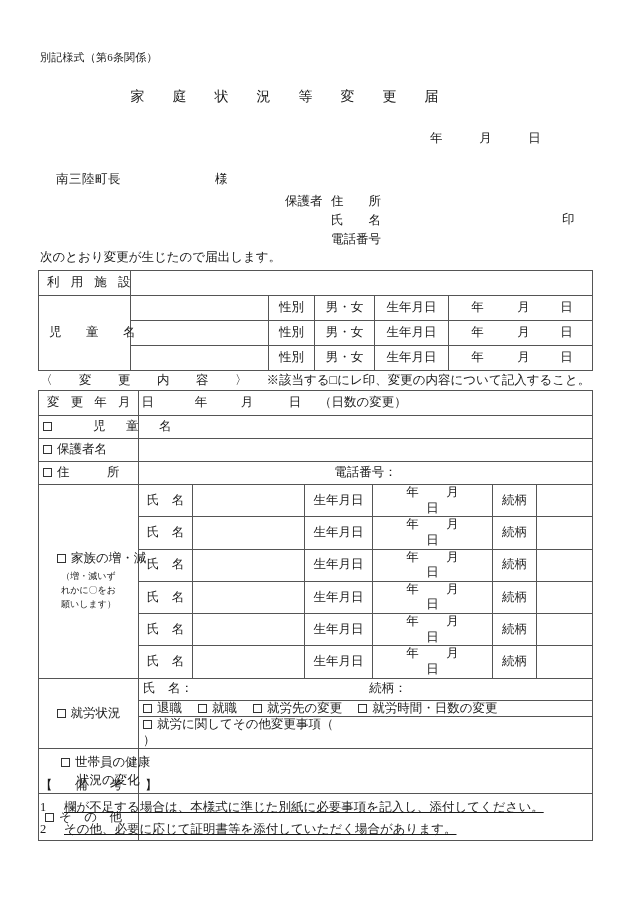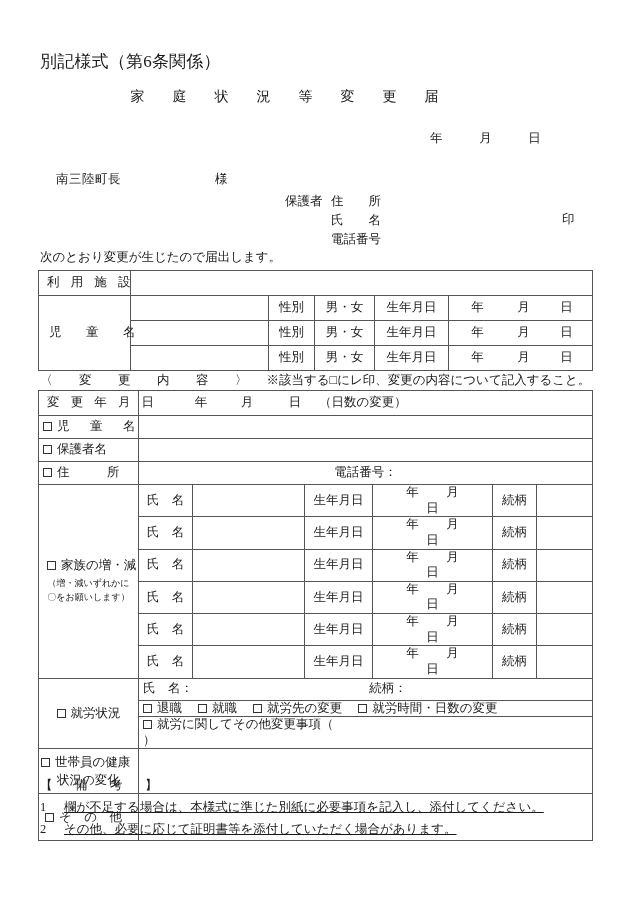--- a/index.html
+++ b/index.html
@@ -28,7 +28,7 @@
     position: absolute;
     left: 40px;
     top: 50px;
-    font-size: 17px;
+    font-size: 11px;
     letter-spacing: 0.2px;
   }
   .doc-title {

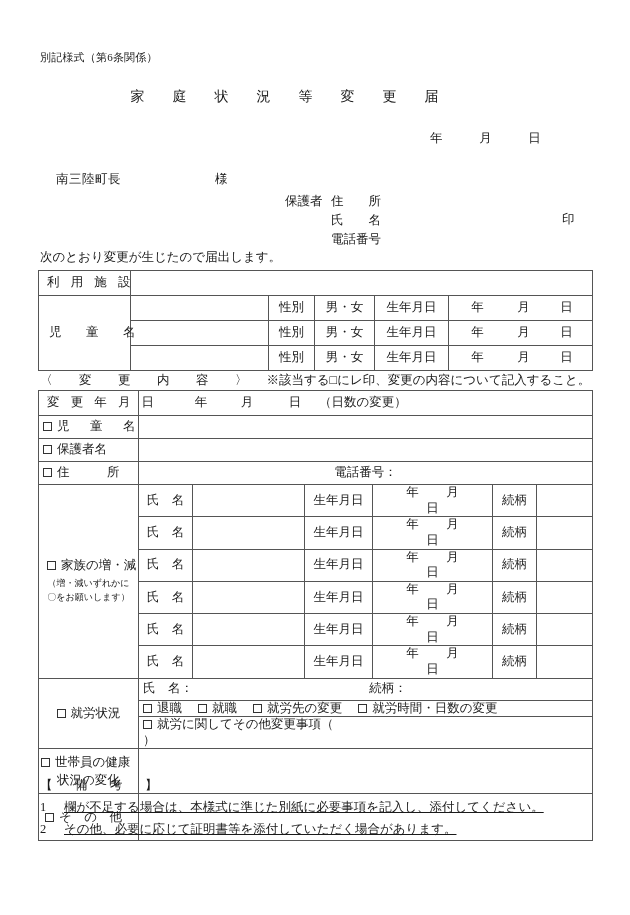--- a/index.html
+++ b/index.html
@@ -106,7 +106,7 @@
   .nowrap { white-space: nowrap; }
 
   .lbl-sp4 { letter-spacing: 6px; text-indent: 6px; }
-  .lbl-sp3 { letter-spacing: 4px; text-indent: 4px; }
+  .lbl-sp3 { letter-spacing: 4px; text-indent: 4px; margin-left: 36px; }
 
   
   .table1 {

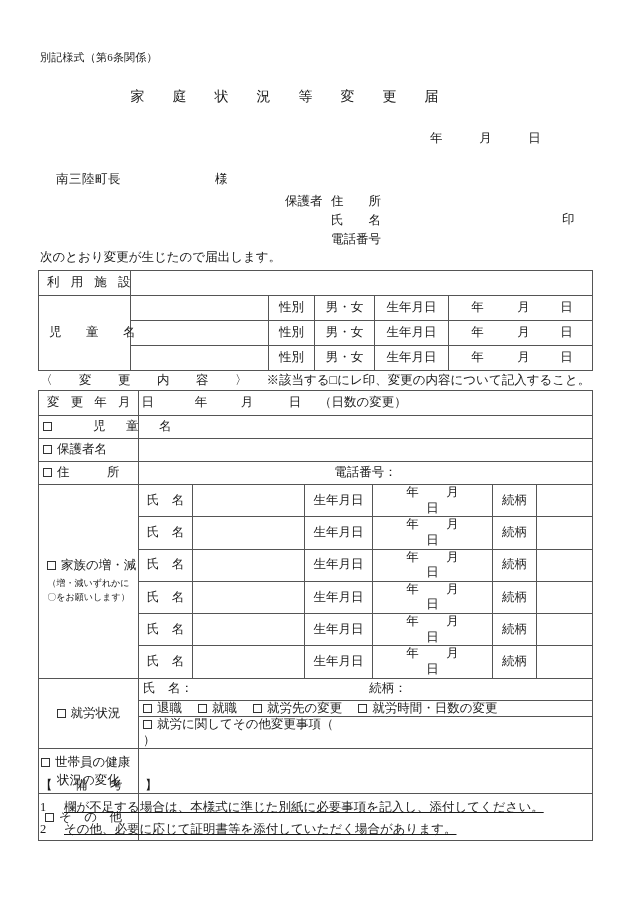--- a/index.html
+++ b/index.html
@@ -304,7 +304,7 @@
       </tr>
 
       <tr>
-        <td class="c" rowspan="6" style="padding:4px 8px">
+        <td class="c" rowspan="6" style="padding:4px 18px">
           <div style="white-space:nowrap"><span class="chk"></span><span>家族の増・減</span></div>
           <span class="sub-note">（増・減いずれかに〇をお願いします）</span>
         </td>

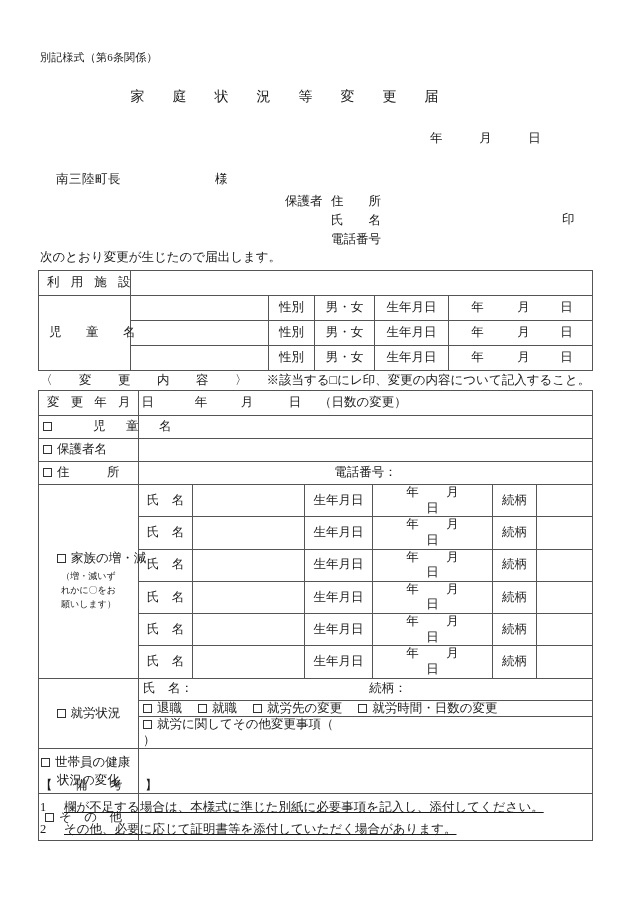--- a/index.html
+++ b/index.html
@@ -395,7 +395,7 @@
       </tr>
 
       <tr>
-        <td class="l" style="height:44px;line-height:1.5;padding-left:2px">
+        <td class="l" style="height:44px;line-height:1.5;padding-left:22px">
           <div style="white-space:nowrap"><span class="chk"></span><span>世帯員の健康</span></div>
           <div style="white-space:nowrap;padding-left:16px">状況の変化</div>
         </td>

